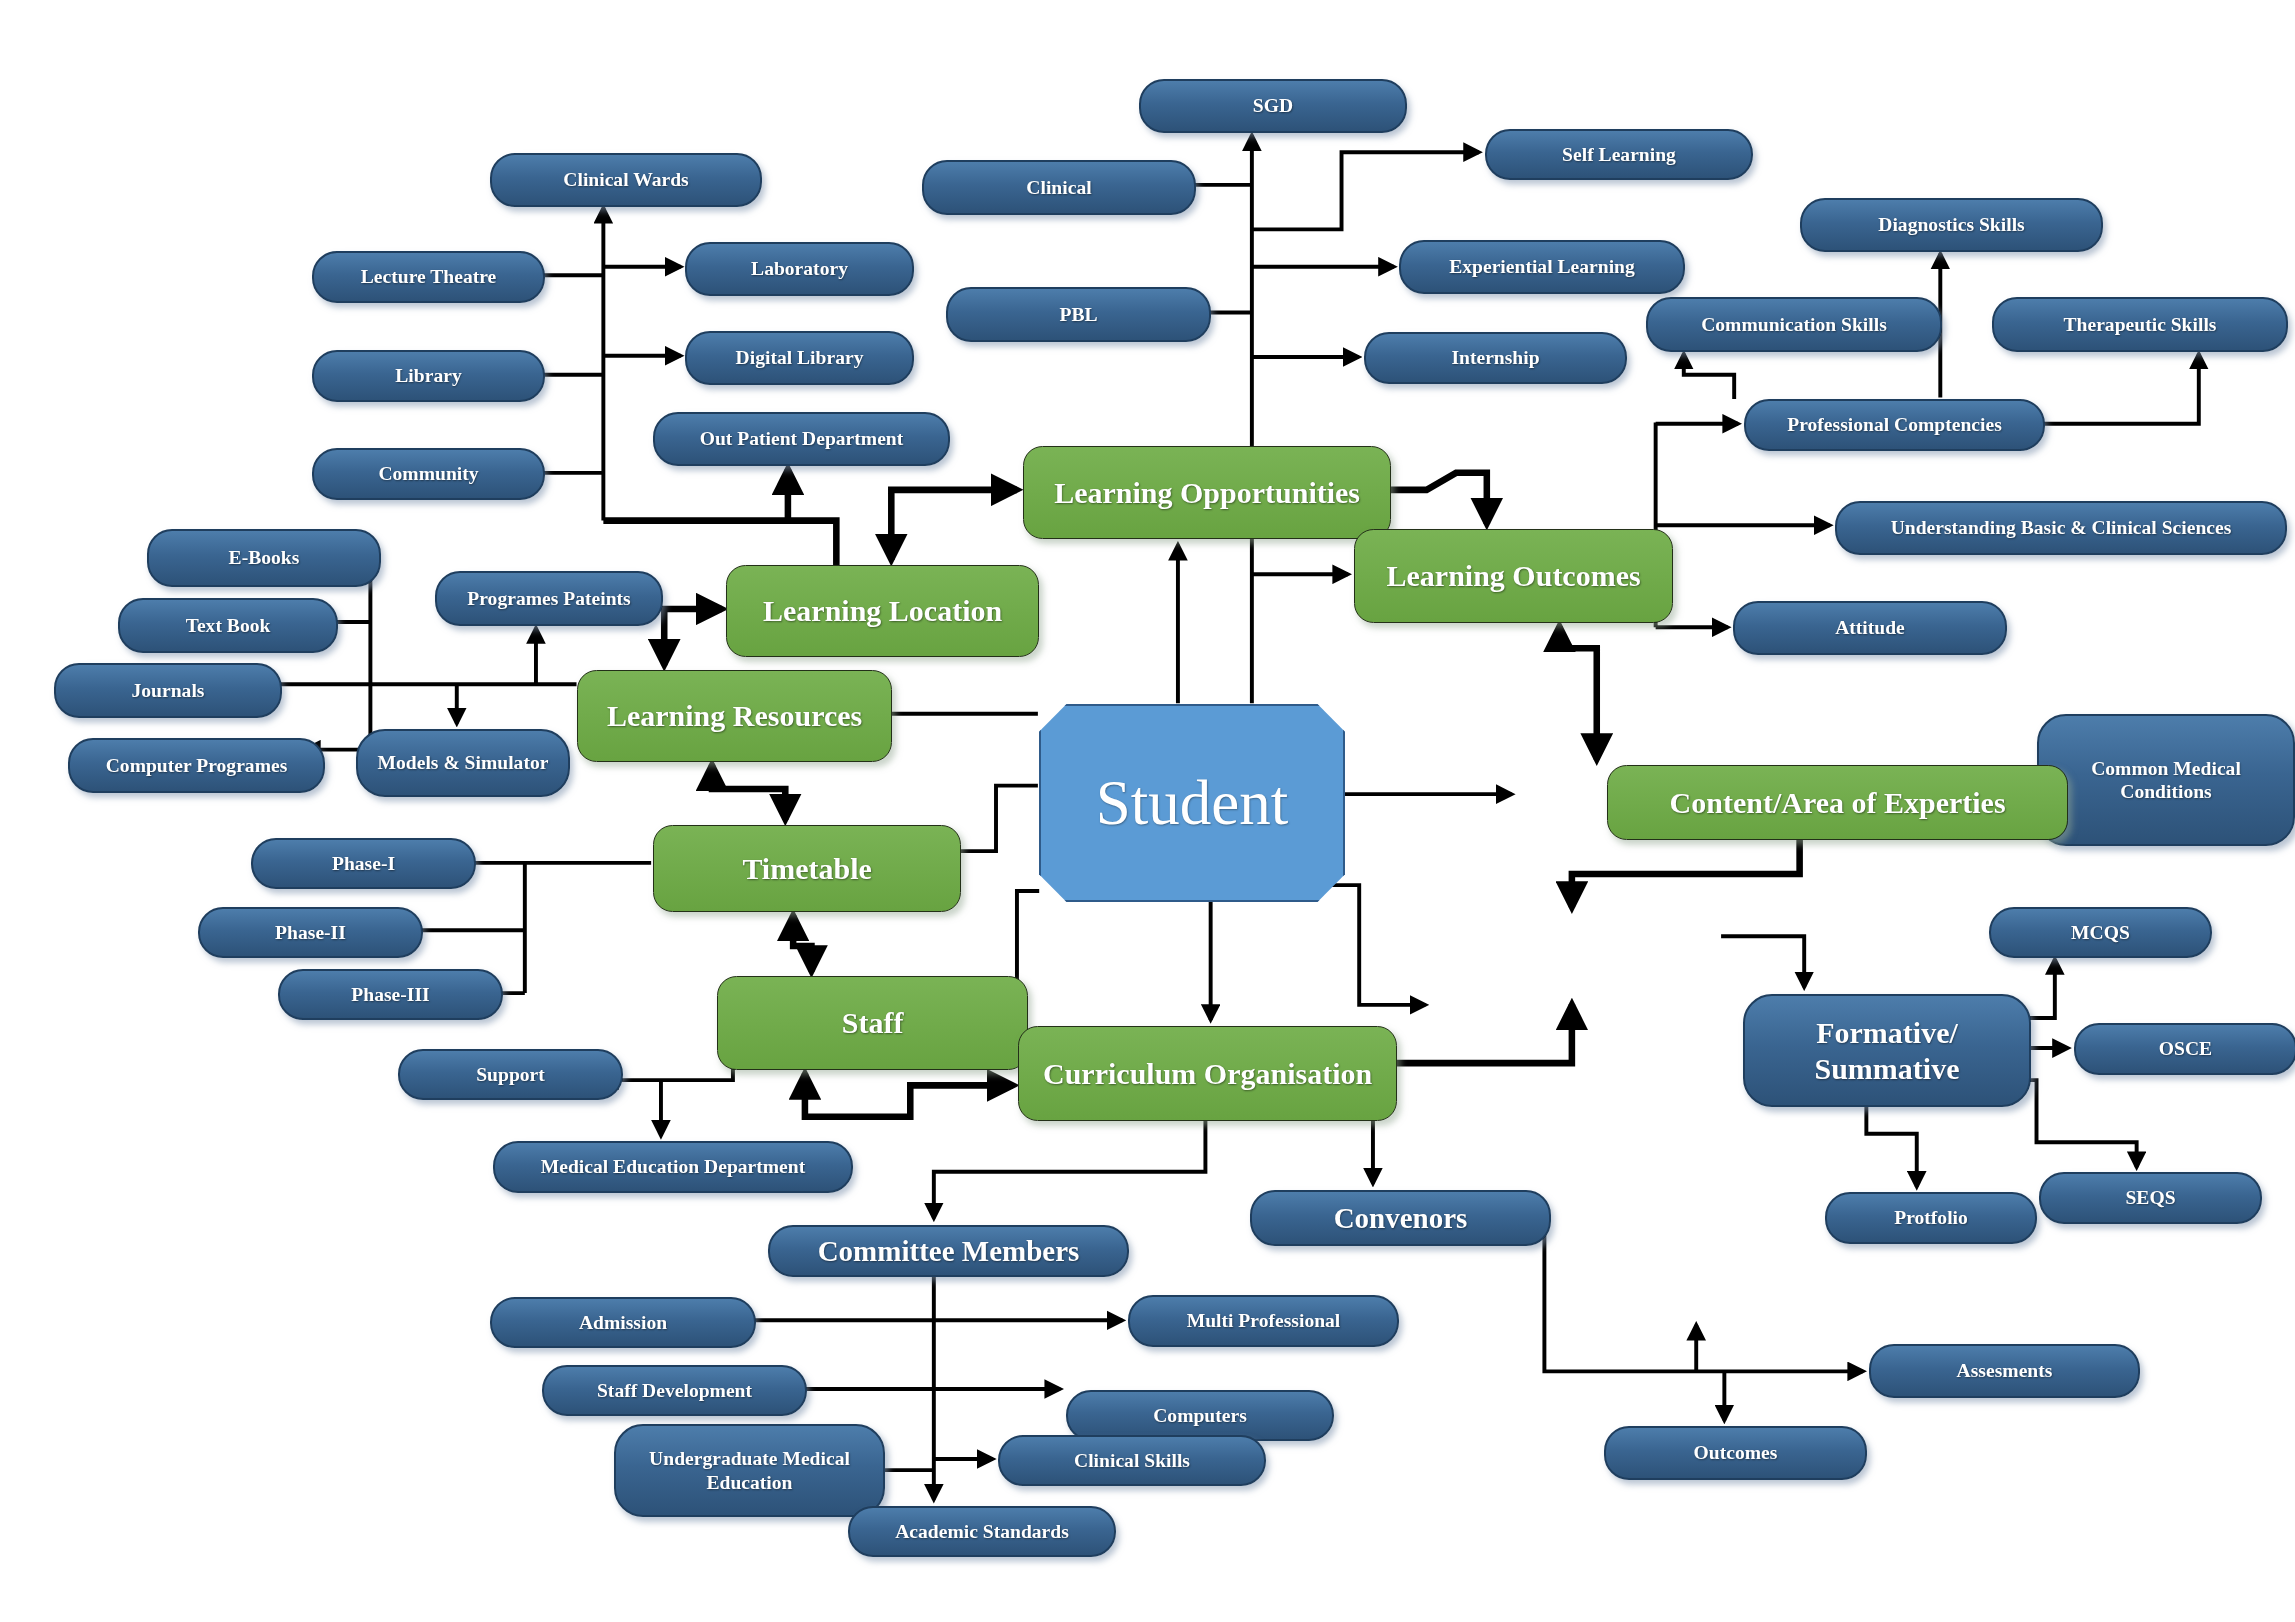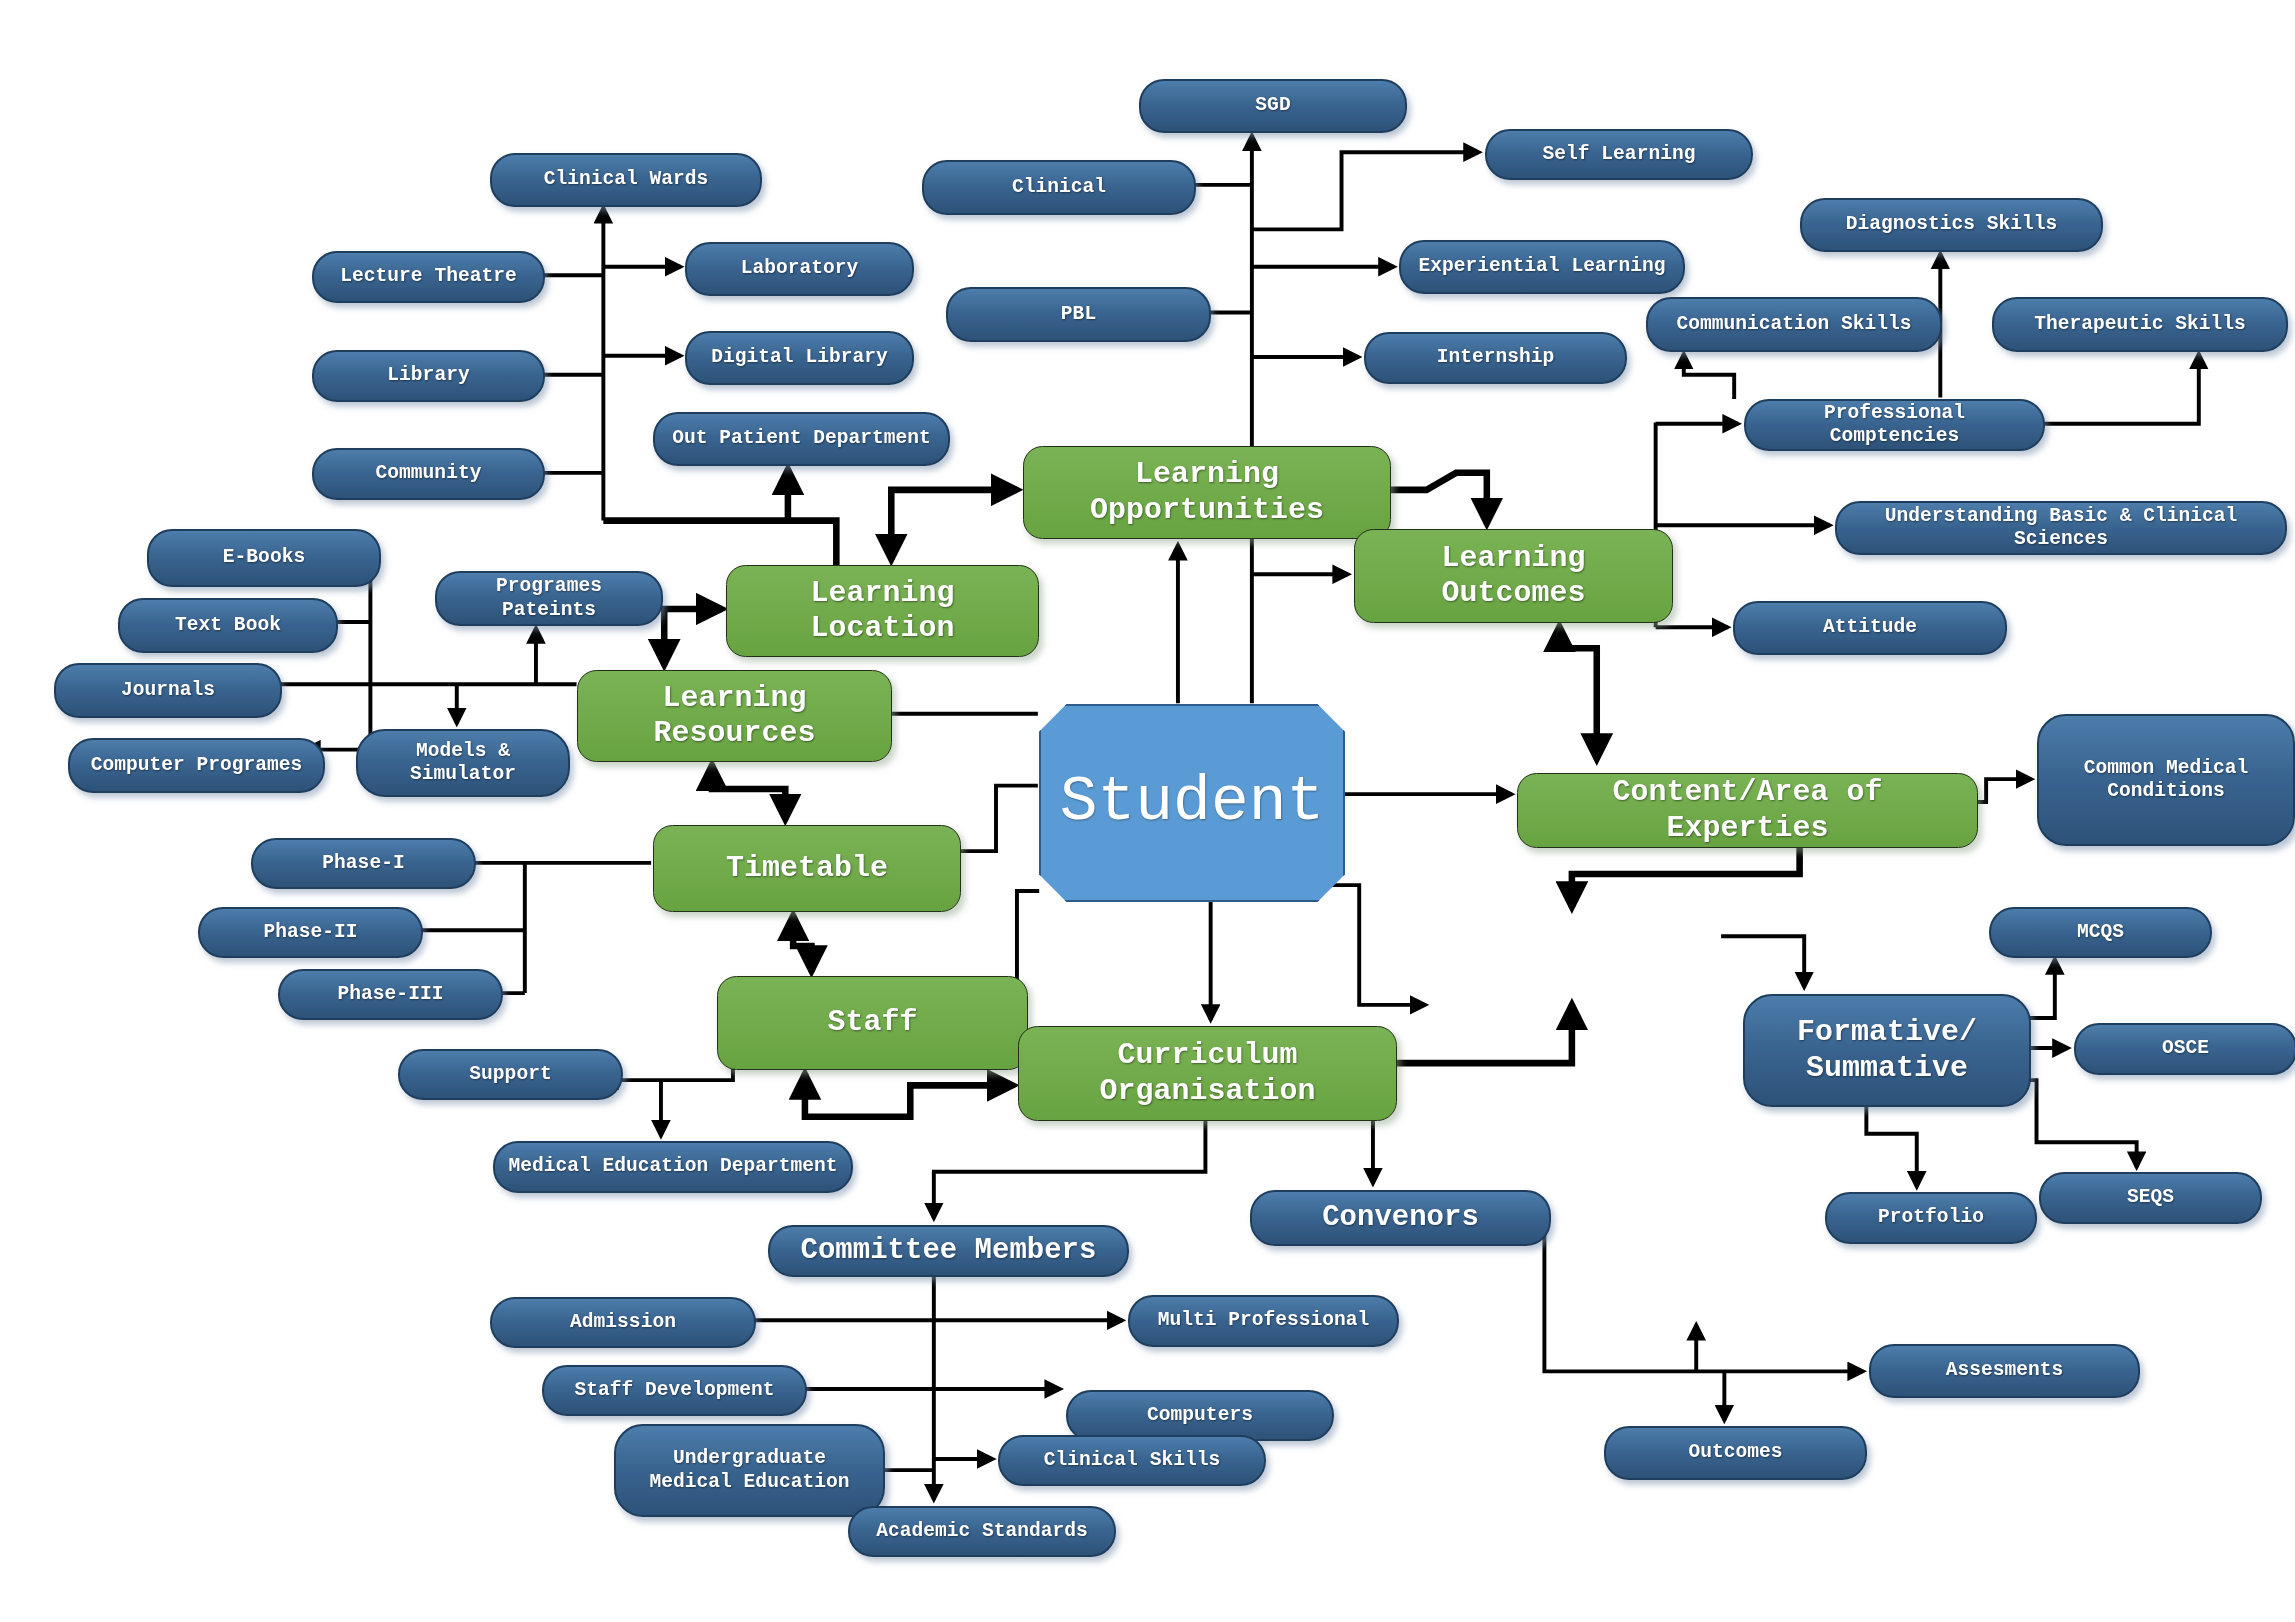--- a/index.html
+++ b/index.html
@@ -4,7 +4,7 @@
 <style>
   html,body{margin:0;padding:0;background:#ffffff;width:2295px;height:1623px;}
   #canvas{position:relative;width:2295px;height:1623px;background:#ffffff;overflow:hidden;
-          font-family:Liberation Mono, monospace;border-radius:6px;}
+          font-family:Liberation Serif, serif;border-radius:6px;}
   #wires{position:absolute;left:0;top:0;width:2295px;height:1623px;z-index:1;}
   .c{stroke:#000;stroke-width:6;fill:none;}
   .t{stroke:#000;stroke-width:10;fill:none;}

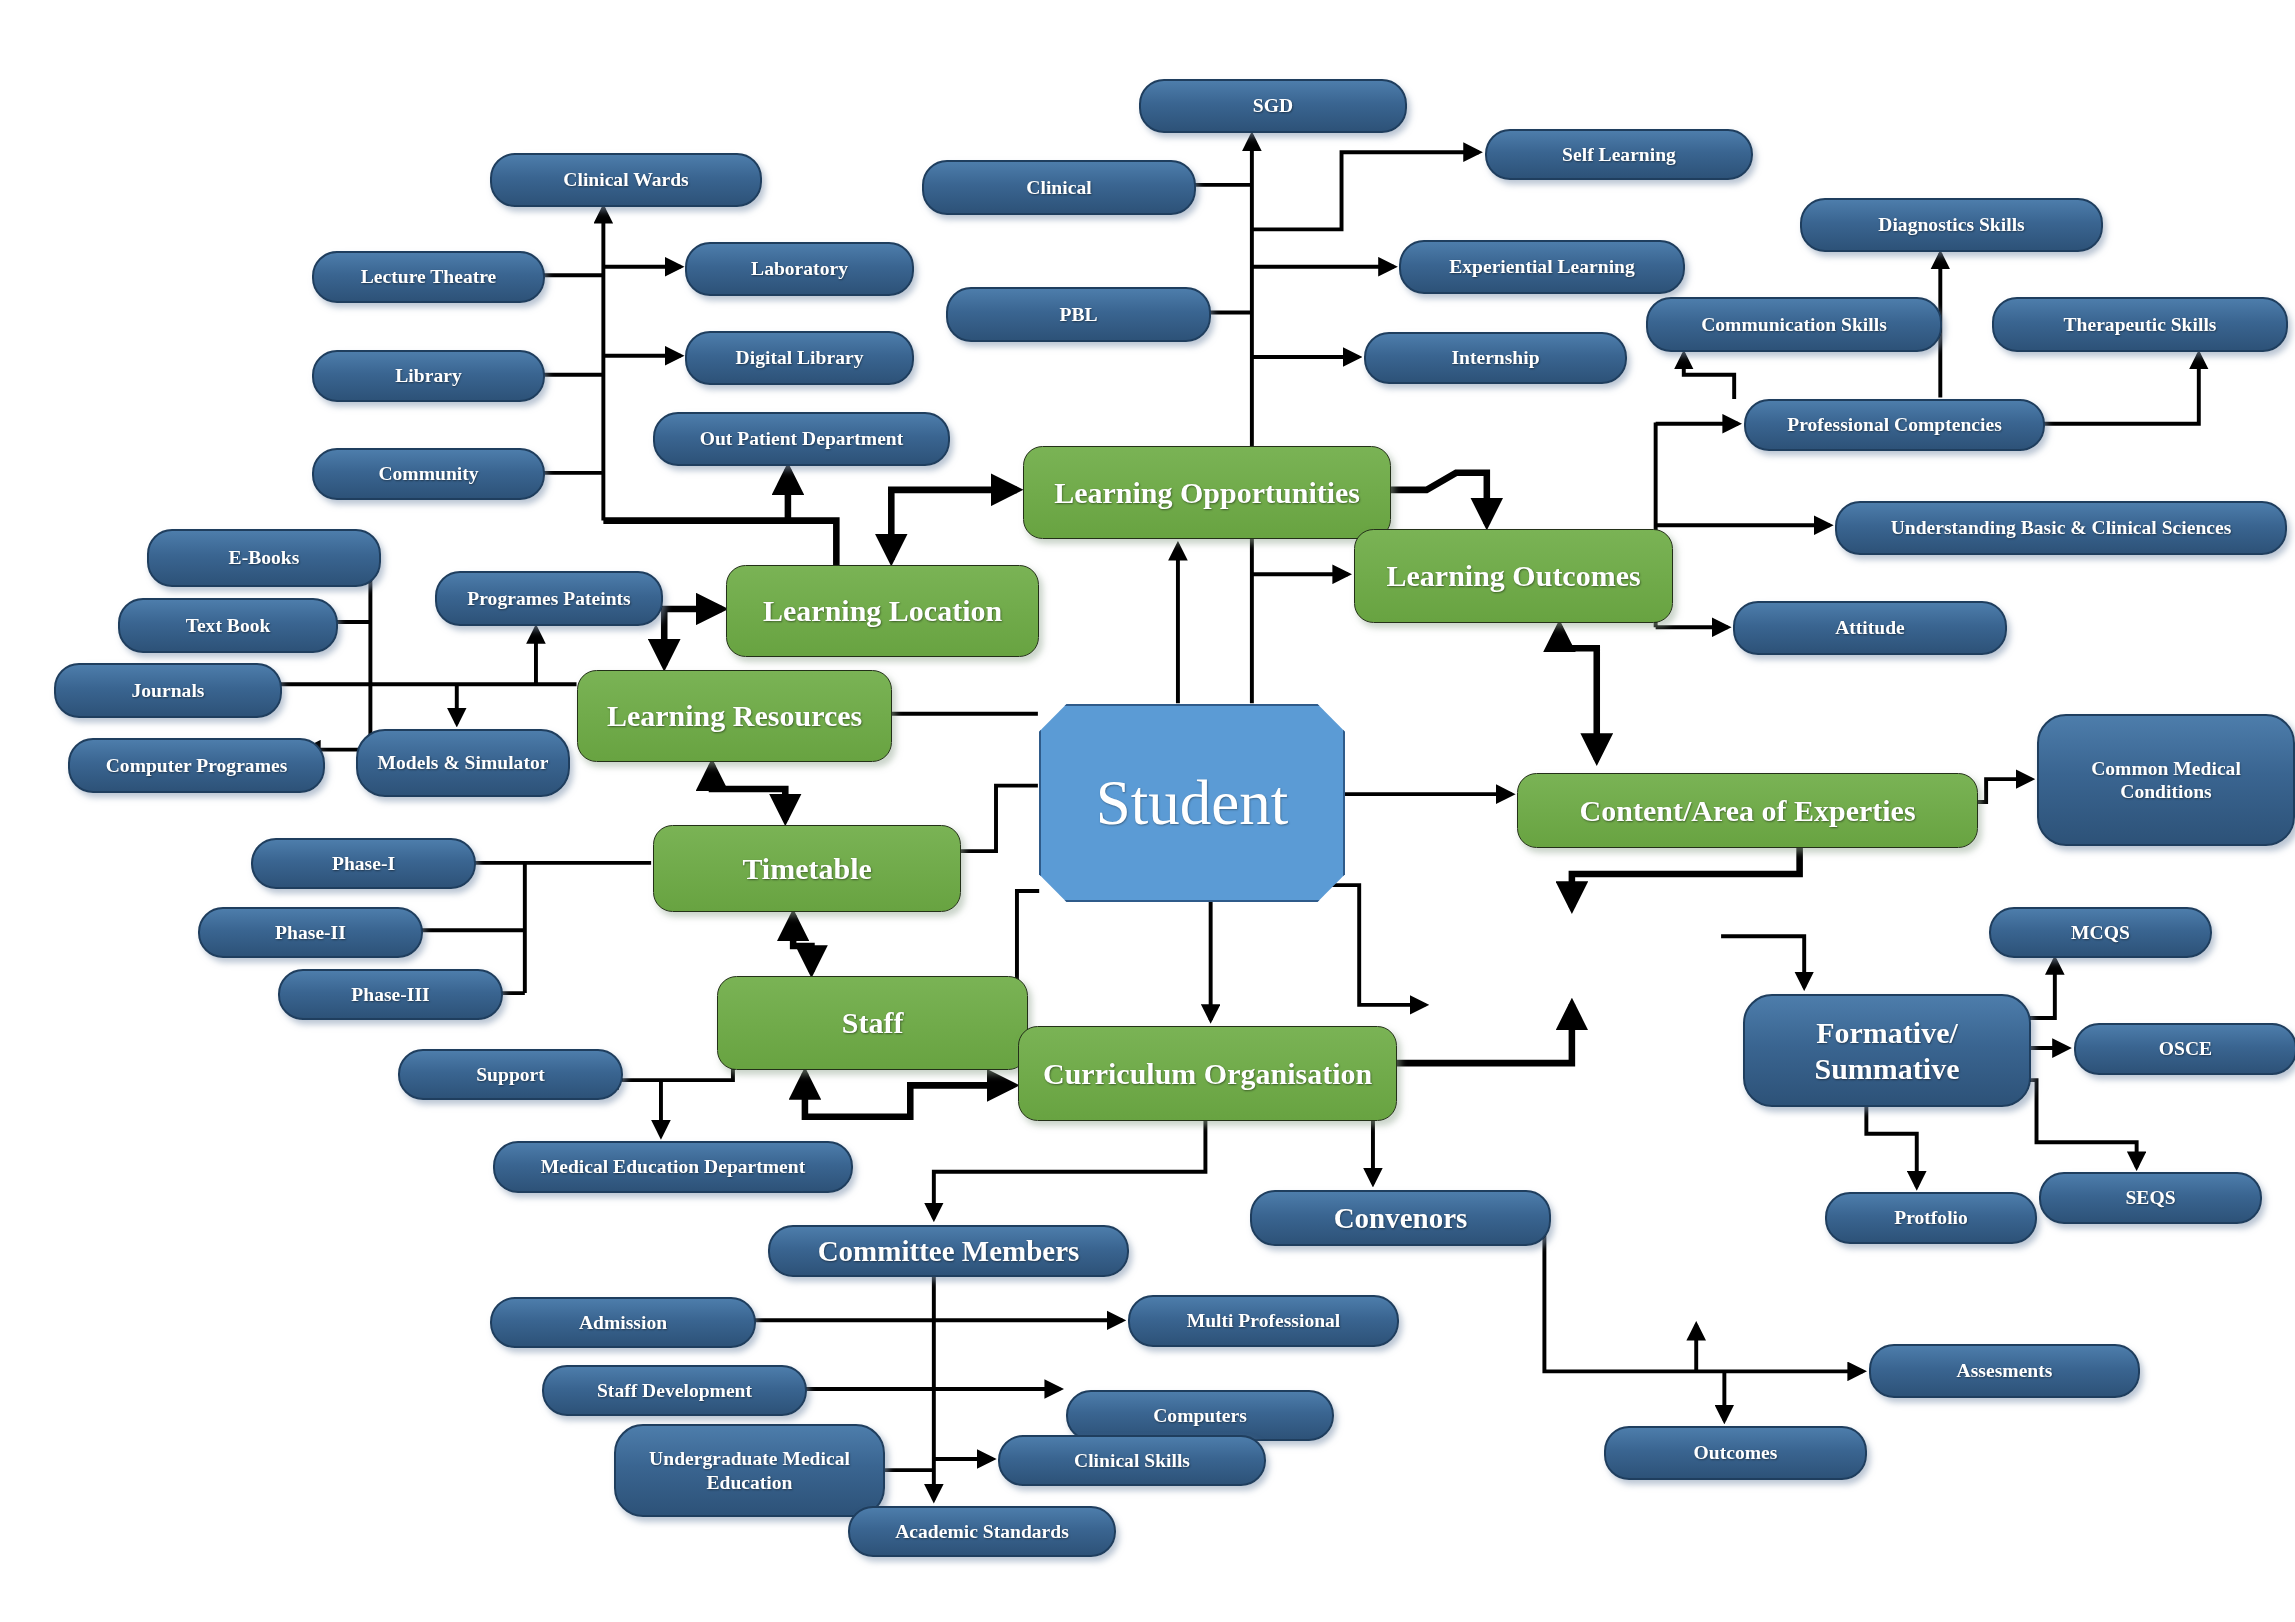--- a/index.html
+++ b/index.html
@@ -177,7 +177,7 @@
 <div class="node g" style="left:1354px;top:529px;width:278px;height:92px;">Learning Outcomes</div>
 <div class="node g" style="left:726px;top:565px;width:272px;height:90px;">Learning Location</div>
 <div class="node g" style="left:577px;top:670px;width:274px;height:90px;">Learning Resources</div>
-<div class="node g" style="left:1517px;top:765px;width:420px;height:73px;margin-top:8px;">Content/Area of Experties</div>
+<div class="node g" style="left:1607px;top:765px;width:420px;height:73px;">Content/Area of Experties</div>
 <div class="node g" style="left:653px;top:825px;width:267px;height:85px;">Timetable</div>
 <div class="node g" style="left:673px;top:976px;width:270px;height:92px;margin-left:44px;">Staff</div>
 <div class="node g" style="left:1018px;top:1026px;width:338px;height:93px;">Curriculum Organisation</div>

